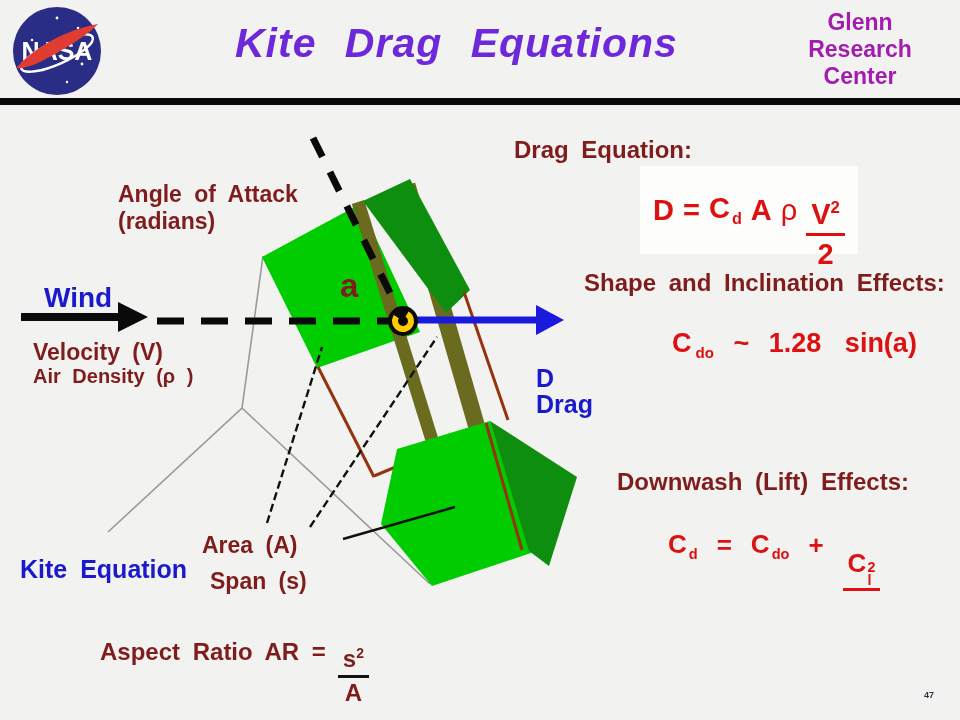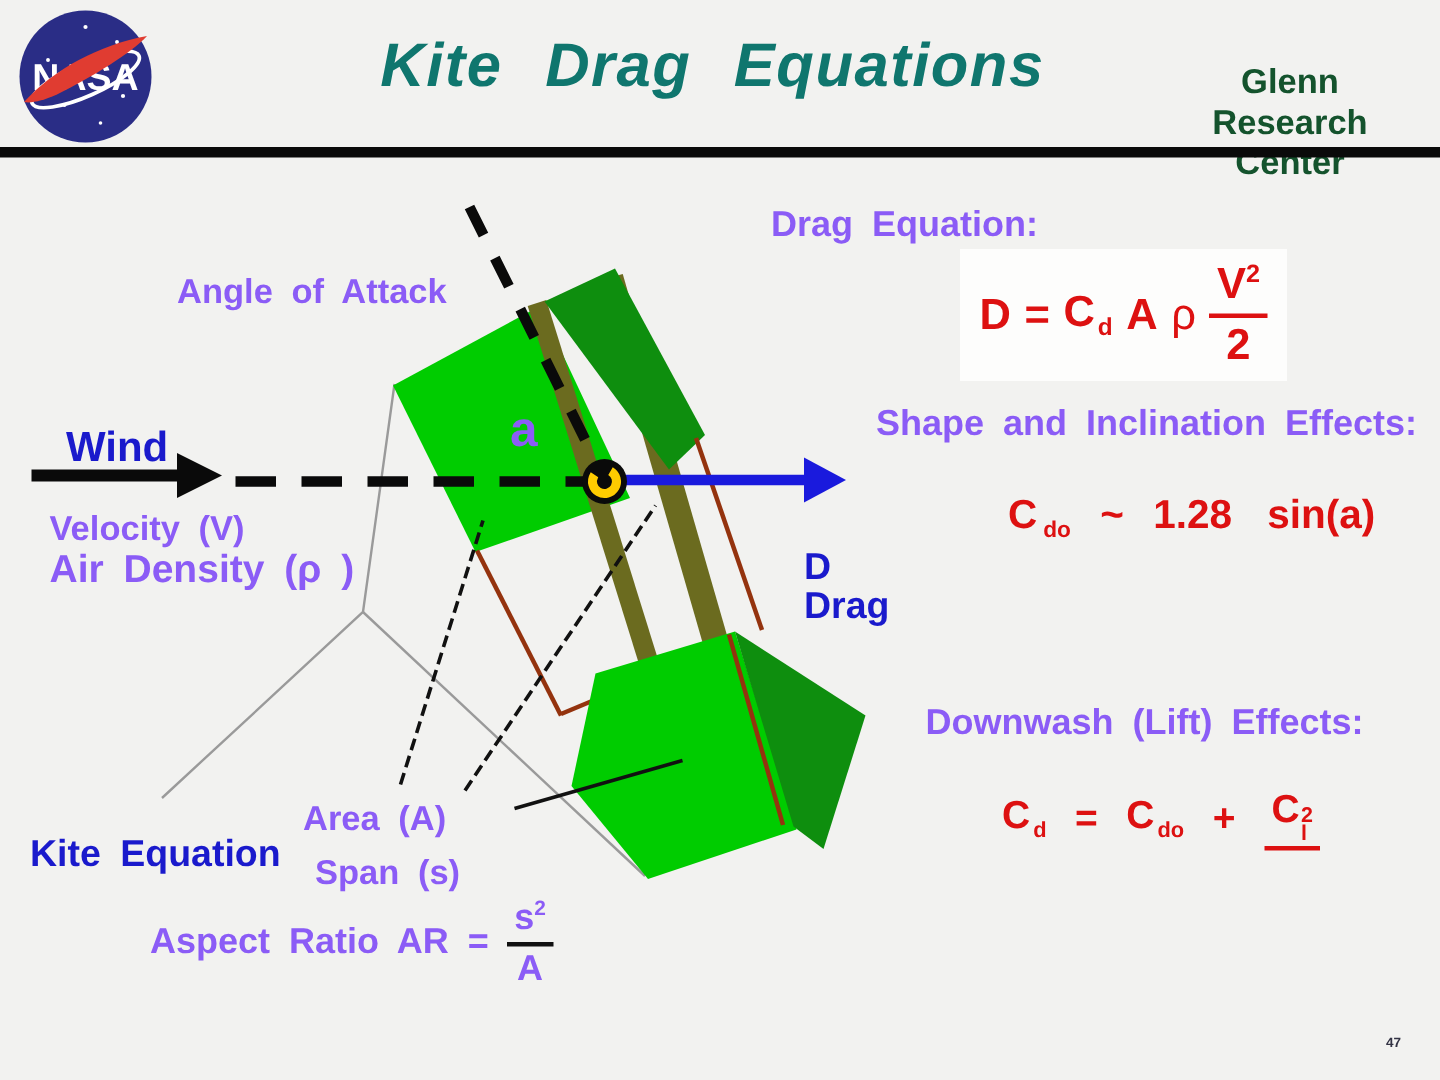--- a/index.html
+++ b/index.html
@@ -10,8 +10,8 @@
   .ctr{text-align:left;}
   .blue{color:#1a1acc;}
   .red{color:#dd1111;}
-  .title{position:absolute;z-index:2;left:235px;top:20px;width:480px;text-align:center;
-    font-size:41px;font-weight:bold;font-style:italic;color:#0f766e;word-spacing:16px;letter-spacing:1px;}
+  .title{position:absolute;z-index:2;left:235px;top:20px;width:480px;
+    font-size:41px;font-weight:bold;font-style:italic;color:#6d28d9;word-spacing:16px;letter-spacing:1px;}
   .org{position:absolute;z-index:2;left:782px;top:9px;width:156px;text-align:center;
     font-size:23px;font-weight:bold;color:#14532d;line-height:27px;margin-top:32px;}
   .rule{position:absolute;z-index:2;left:0;top:98px;width:960px;height:7px;background:#0a0a0a;}

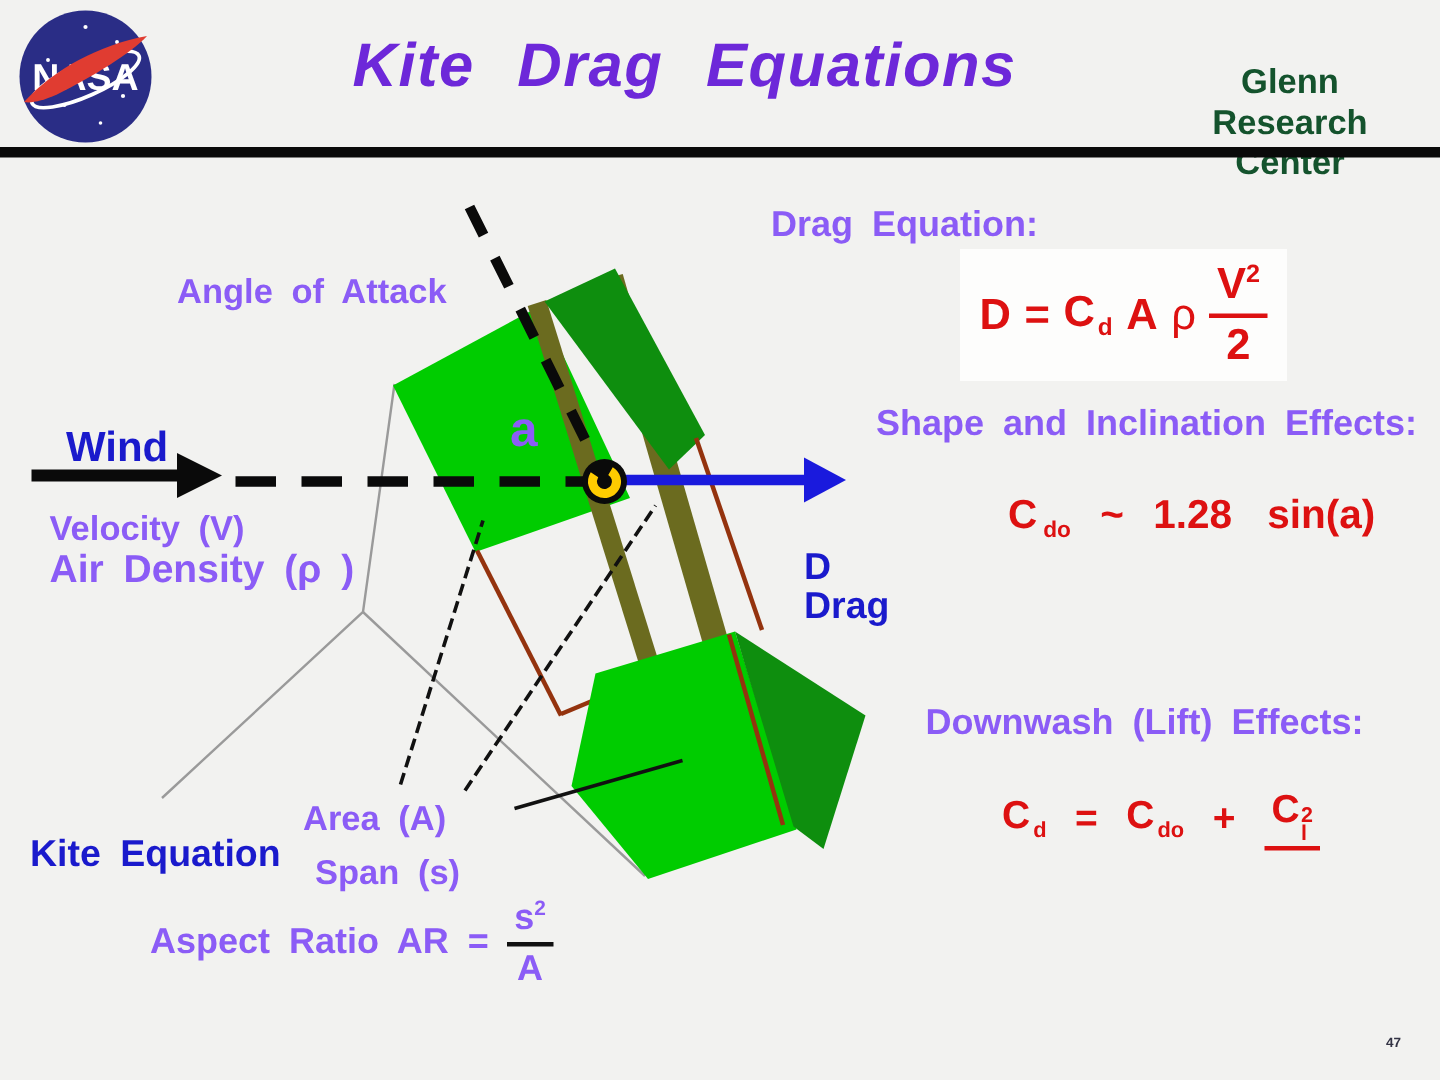--- a/index.html
+++ b/index.html
@@ -13,7 +13,7 @@
   .title{position:absolute;z-index:2;left:235px;top:20px;width:480px;
     font-size:41px;font-weight:bold;font-style:italic;color:#6d28d9;word-spacing:16px;letter-spacing:1px;}
   .org{position:absolute;z-index:2;left:782px;top:9px;width:156px;text-align:center;
-    font-size:23px;font-weight:bold;color:#14532d;line-height:27px;margin-top:32px;}
+    font-size:23px;font-weight:bold;color:#a21caf;line-height:27px;}
   .rule{position:absolute;z-index:2;left:0;top:98px;width:960px;height:7px;background:#0a0a0a;}
   .eqbox{position:absolute;z-index:2;left:640px;top:166px;width:218px;height:88px;background:#fdfdfc;
     display:flex;align-items:center;justify-content:center;}

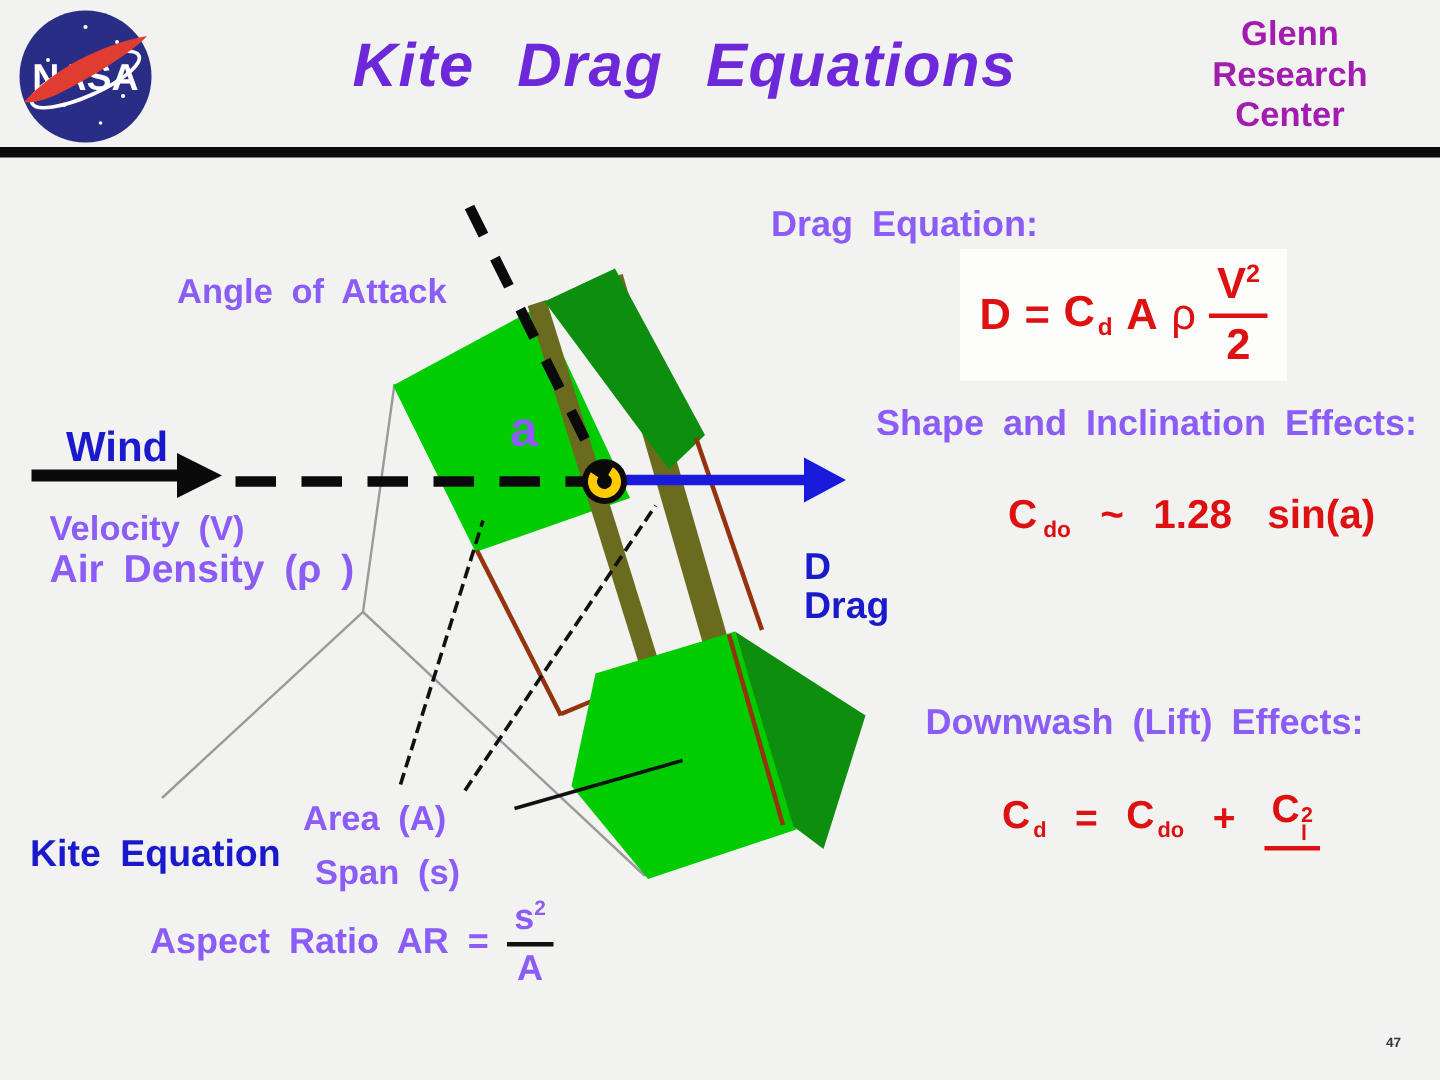--- a/index.html
+++ b/index.html
@@ -6,7 +6,7 @@
     font-family:"Liberation Sans","DejaVu Sans",sans-serif;background:#f2f2f0;}
   .slide{position:relative;width:960px;height:720px;background:#f2f2f0;}
   svg.diagram{position:absolute;left:0;top:0;z-index:1;}
-  .lbl{position:absolute;z-index:2;font-weight:bold;color:#8b5cf6;line-height:1.12;word-spacing:6px;}
+  .lbl{position:absolute;z-index:2;font-weight:bold;color:#7f1d1d;line-height:1.12;word-spacing:6px;}
   .ctr{text-align:left;}
   .blue{color:#1a1acc;}
   .red{color:#dd1111;}

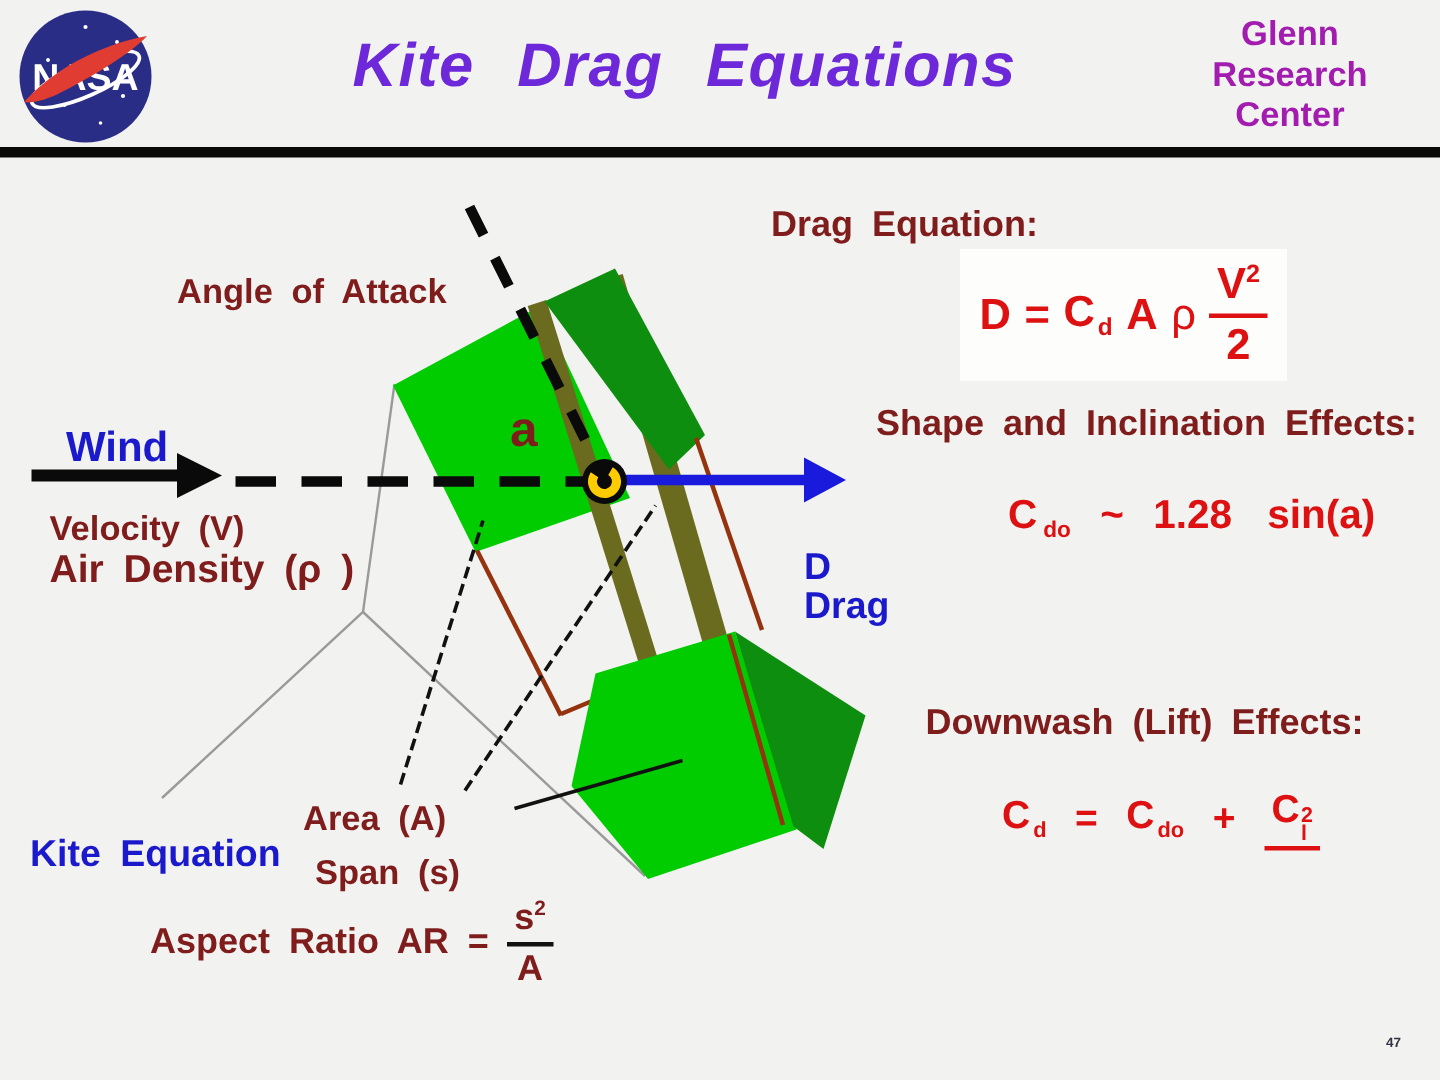--- a/index.html
+++ b/index.html
@@ -103,6 +103,7 @@
   </svg>
 
   <div class="lbl ctr" style="left:118px;top:182px;width:214px;font-size:23px;">Angle of Attack</div>
+  <div class="lbl ctr" style="left:118px;top:209px;width:214px;font-size:23px;">(radians)</div>
 
   <div class="lbl blue" style="left:44px;top:282px;font-size:28px;">Wind</div>
   <div class="lbl" style="left:33px;top:340px;font-size:23px;">Velocity (V)</div>

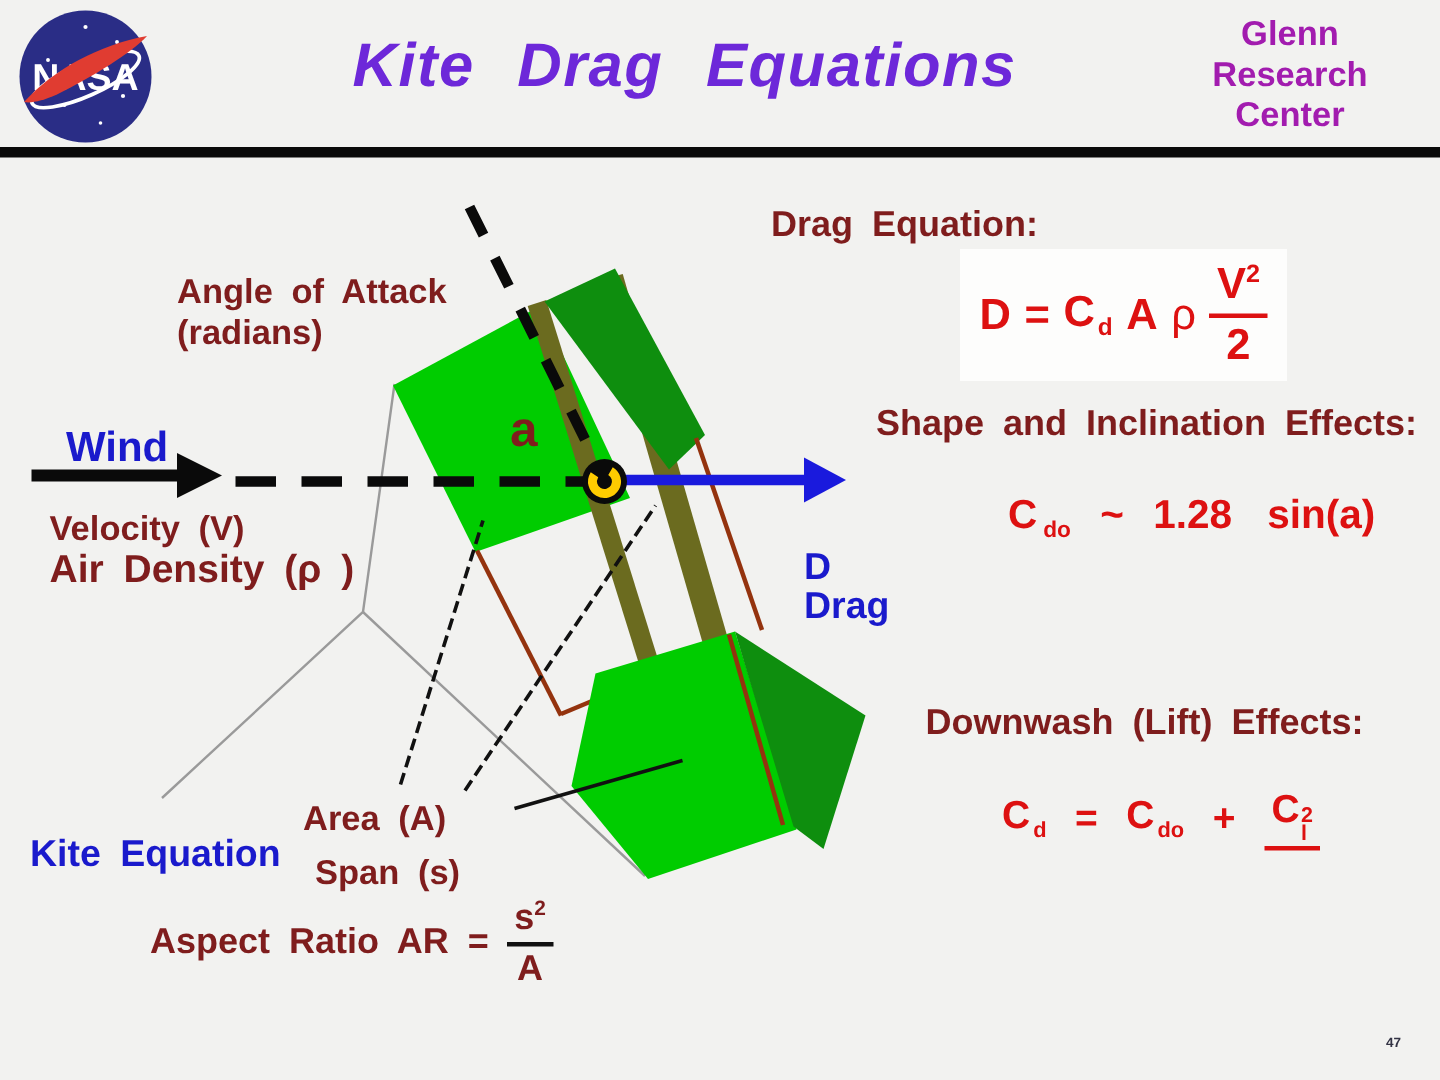--- a/index.html
+++ b/index.html
@@ -21,7 +21,7 @@
   .eqrow .tok{display:inline-block;}
   .eqrow sub{font-size:0.56em;margin-left:2px;}
   .frac{display:inline-flex;flex-direction:column;align-items:center;}
-  .frac .num{border-bottom:3px solid #dd1111;padding:0 5px 2px;}
+  .frac .num{border-bottom:3px solid #dd1111;padding:0 5px 2px;margin-top:48px;}
   .frac .den{padding-top:2px;}
   .frac.black .num{border-bottom:3px solid #111;}
   .stk{display:inline-flex;flex-direction:column;align-items:flex-start;line-height:0.85;

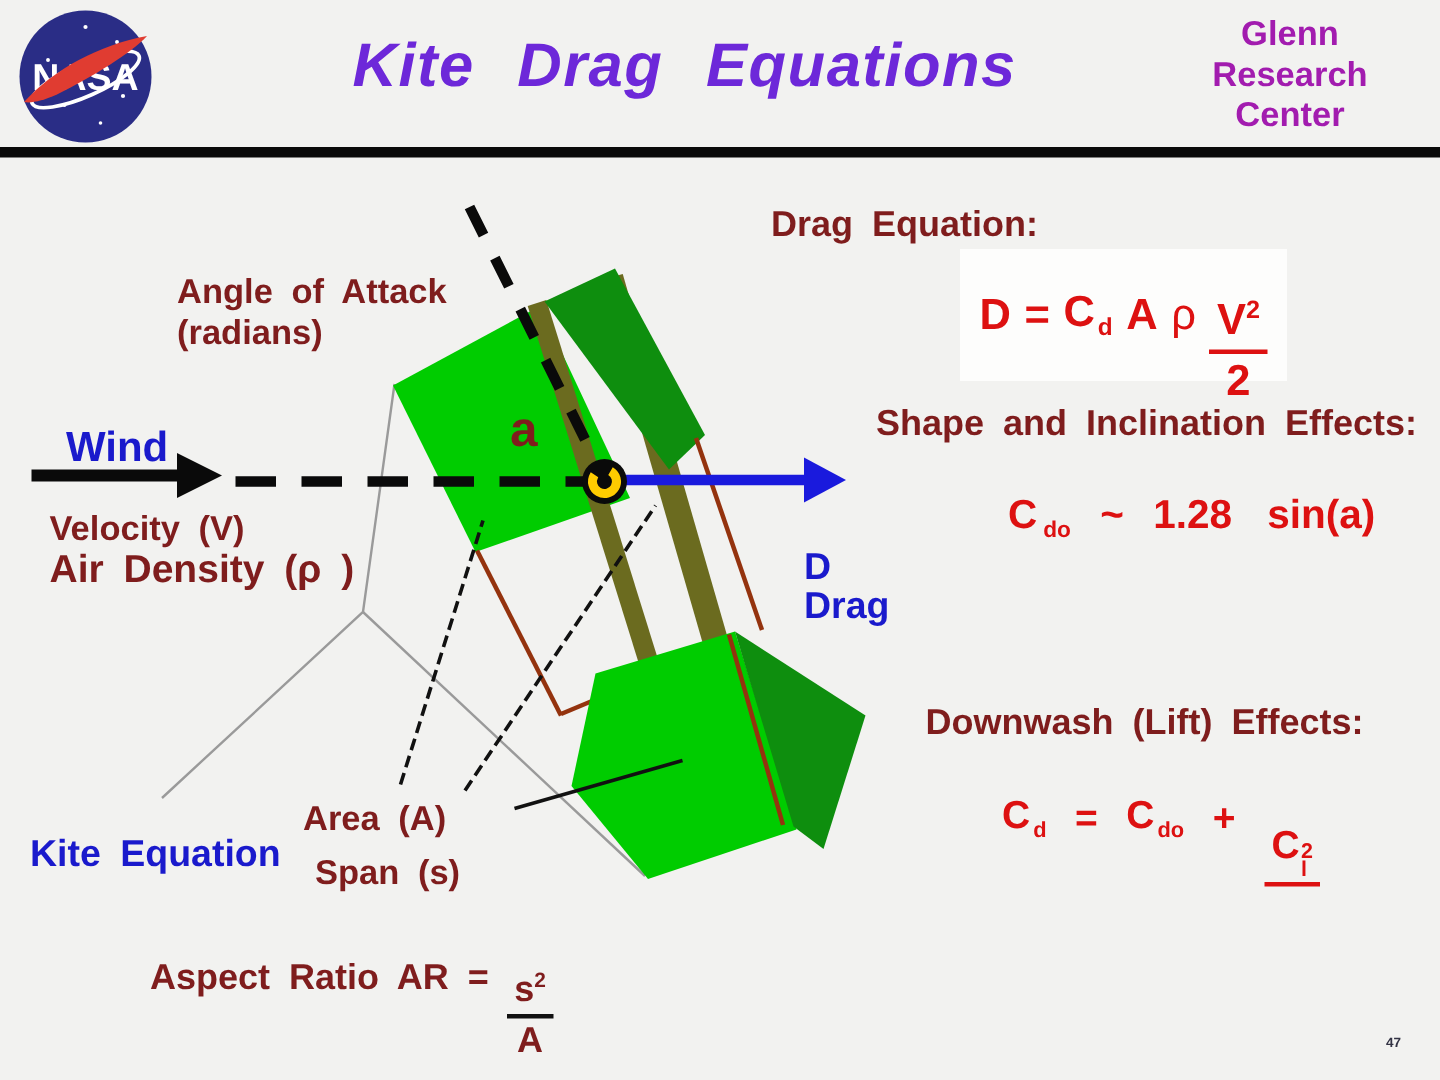--- a/index.html
+++ b/index.html
@@ -107,7 +107,7 @@
 
   <div class="lbl blue" style="left:44px;top:282px;font-size:28px;">Wind</div>
   <div class="lbl" style="left:33px;top:340px;font-size:23px;">Velocity (V)</div>
-  <div class="lbl" style="left:33px;top:365px;font-size:26px;">Air Density (ρ )</div>
+  <div class="lbl" style="left:33px;top:365px;font-size:20px;">Air Density (ρ )</div>
 
   <div class="lbl" style="left:340px;top:268px;font-size:33px;">a</div>
 

